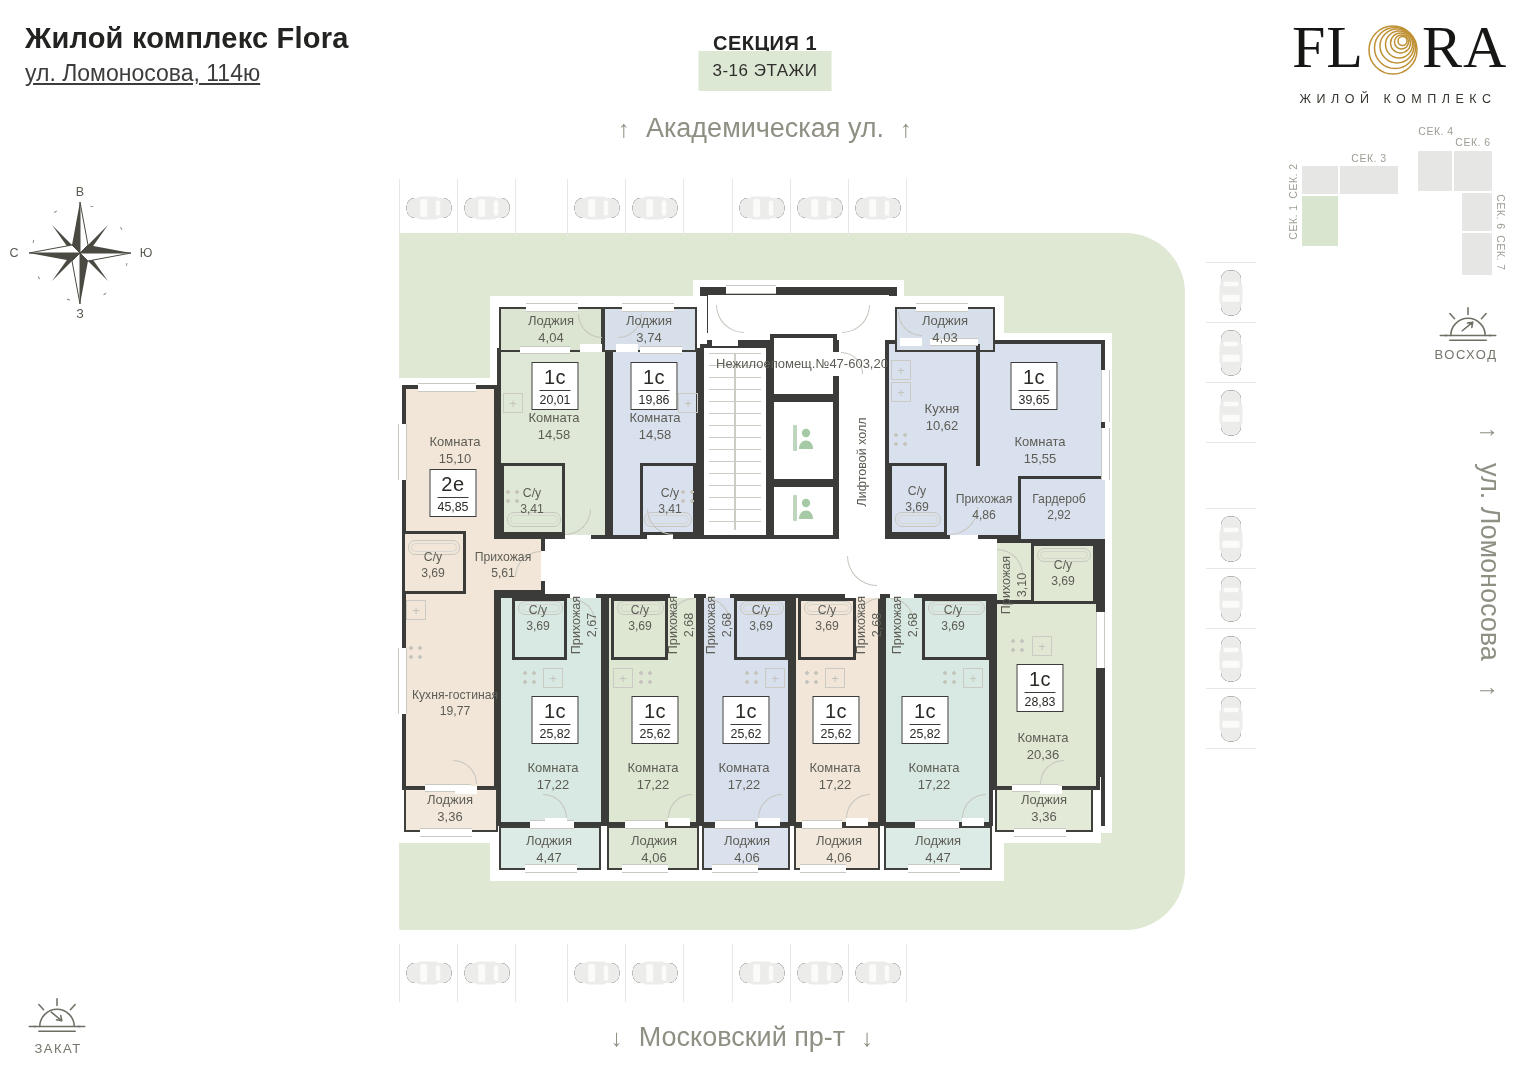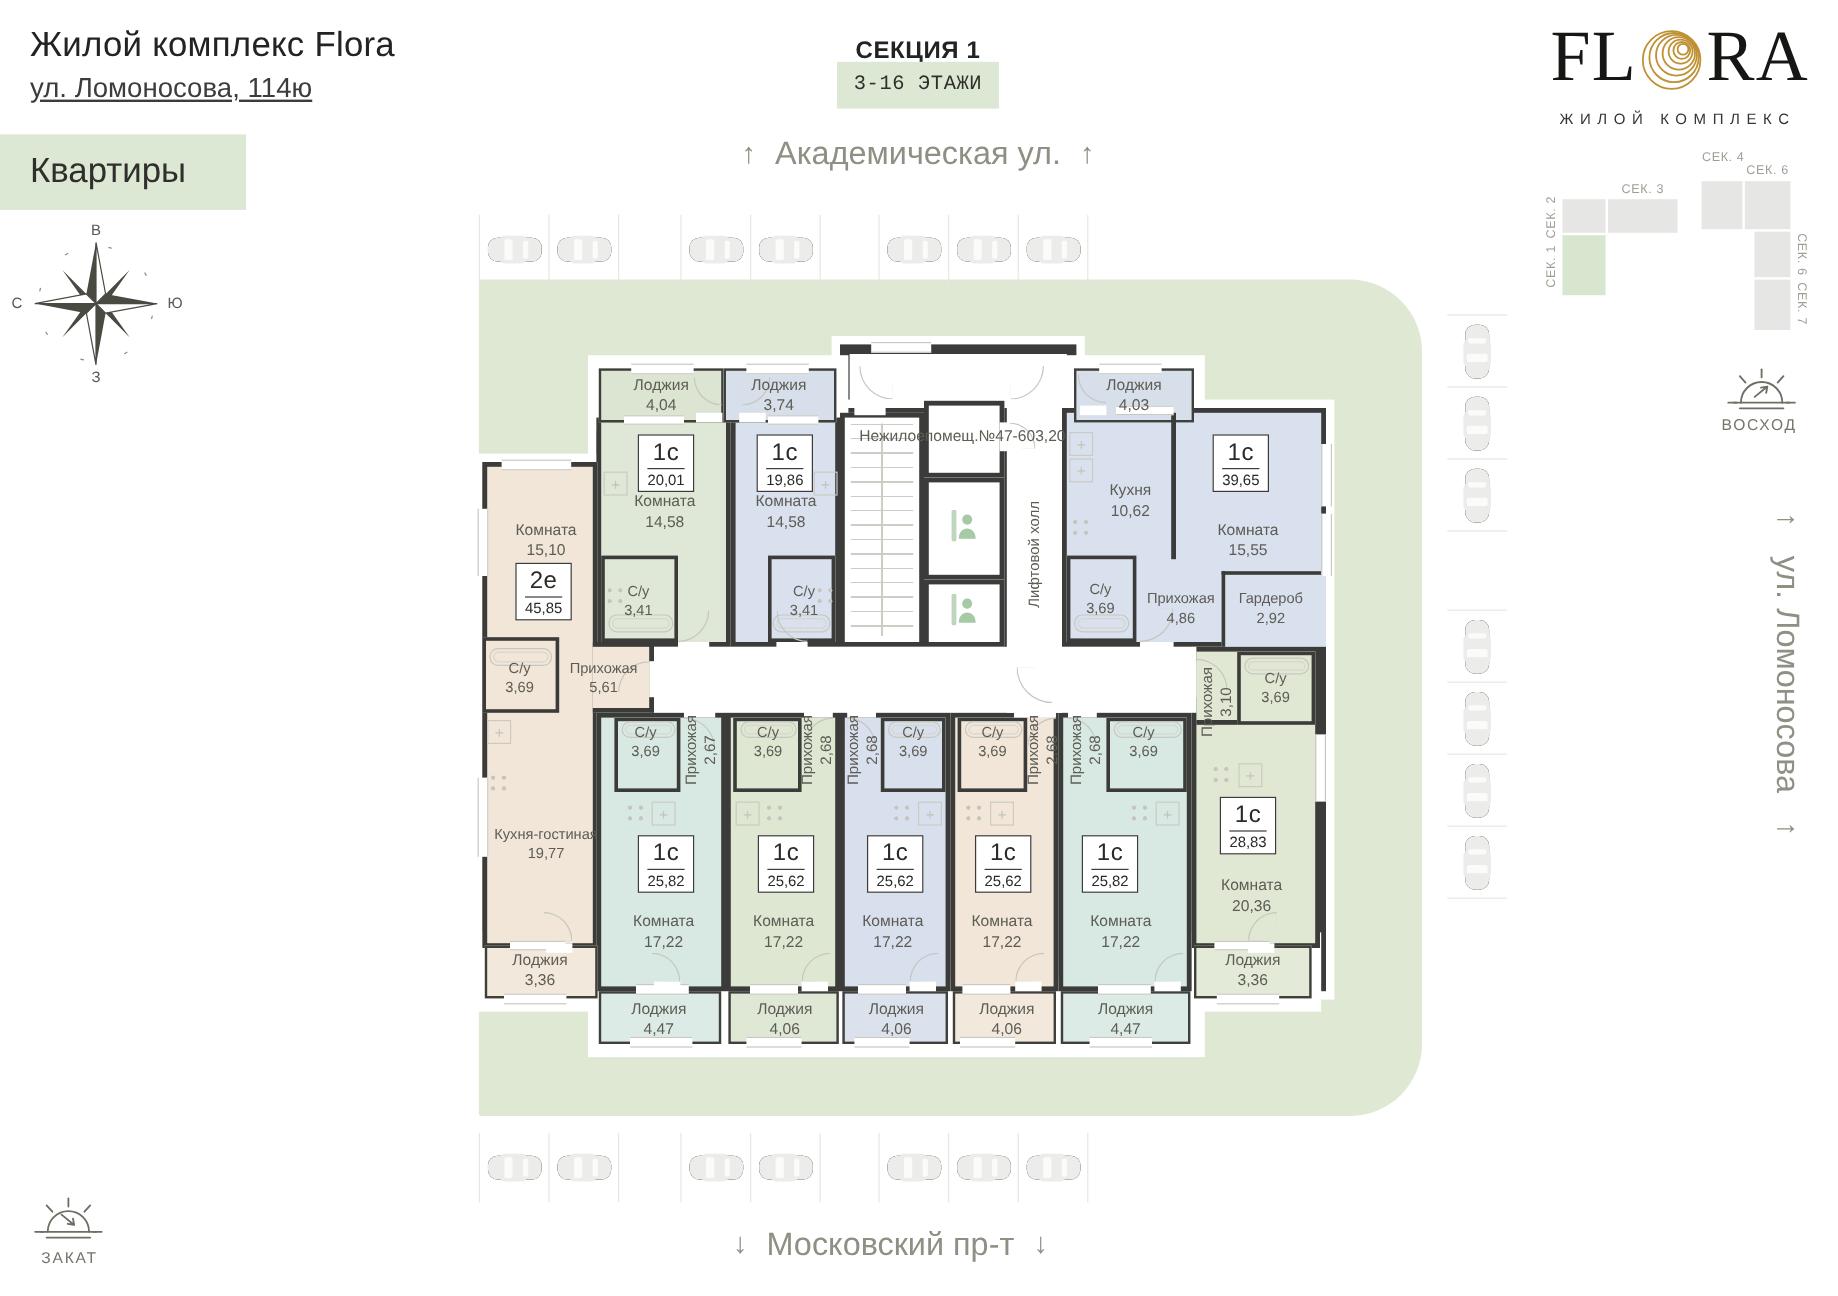--- a/index.html
+++ b/index.html
@@ -54,7 +54,7 @@
       repeating-linear-gradient(to bottom,#cdcdc5 0 1.2px,transparent 1.2px 12px);}
   .lifticon{position:absolute;z-index:3;}
   
-  .title{position:absolute;left:25px;top:22px;font-size:29px;font-weight:normal;color:#232321;letter-spacing:.2px;}
+  .title{position:absolute;left:25px;top:22px;font-size:29px;font-weight:bold;color:#232321;letter-spacing:.2px;}
   .addr{position:absolute;left:25px;top:60px;font-size:23px;color:#3c3c3a;text-decoration:underline;}
   .tabbox{position:absolute;left:0;top:112px;width:205px;height:63px;background:#dde8d4;
       display:flex;align-items:center;}

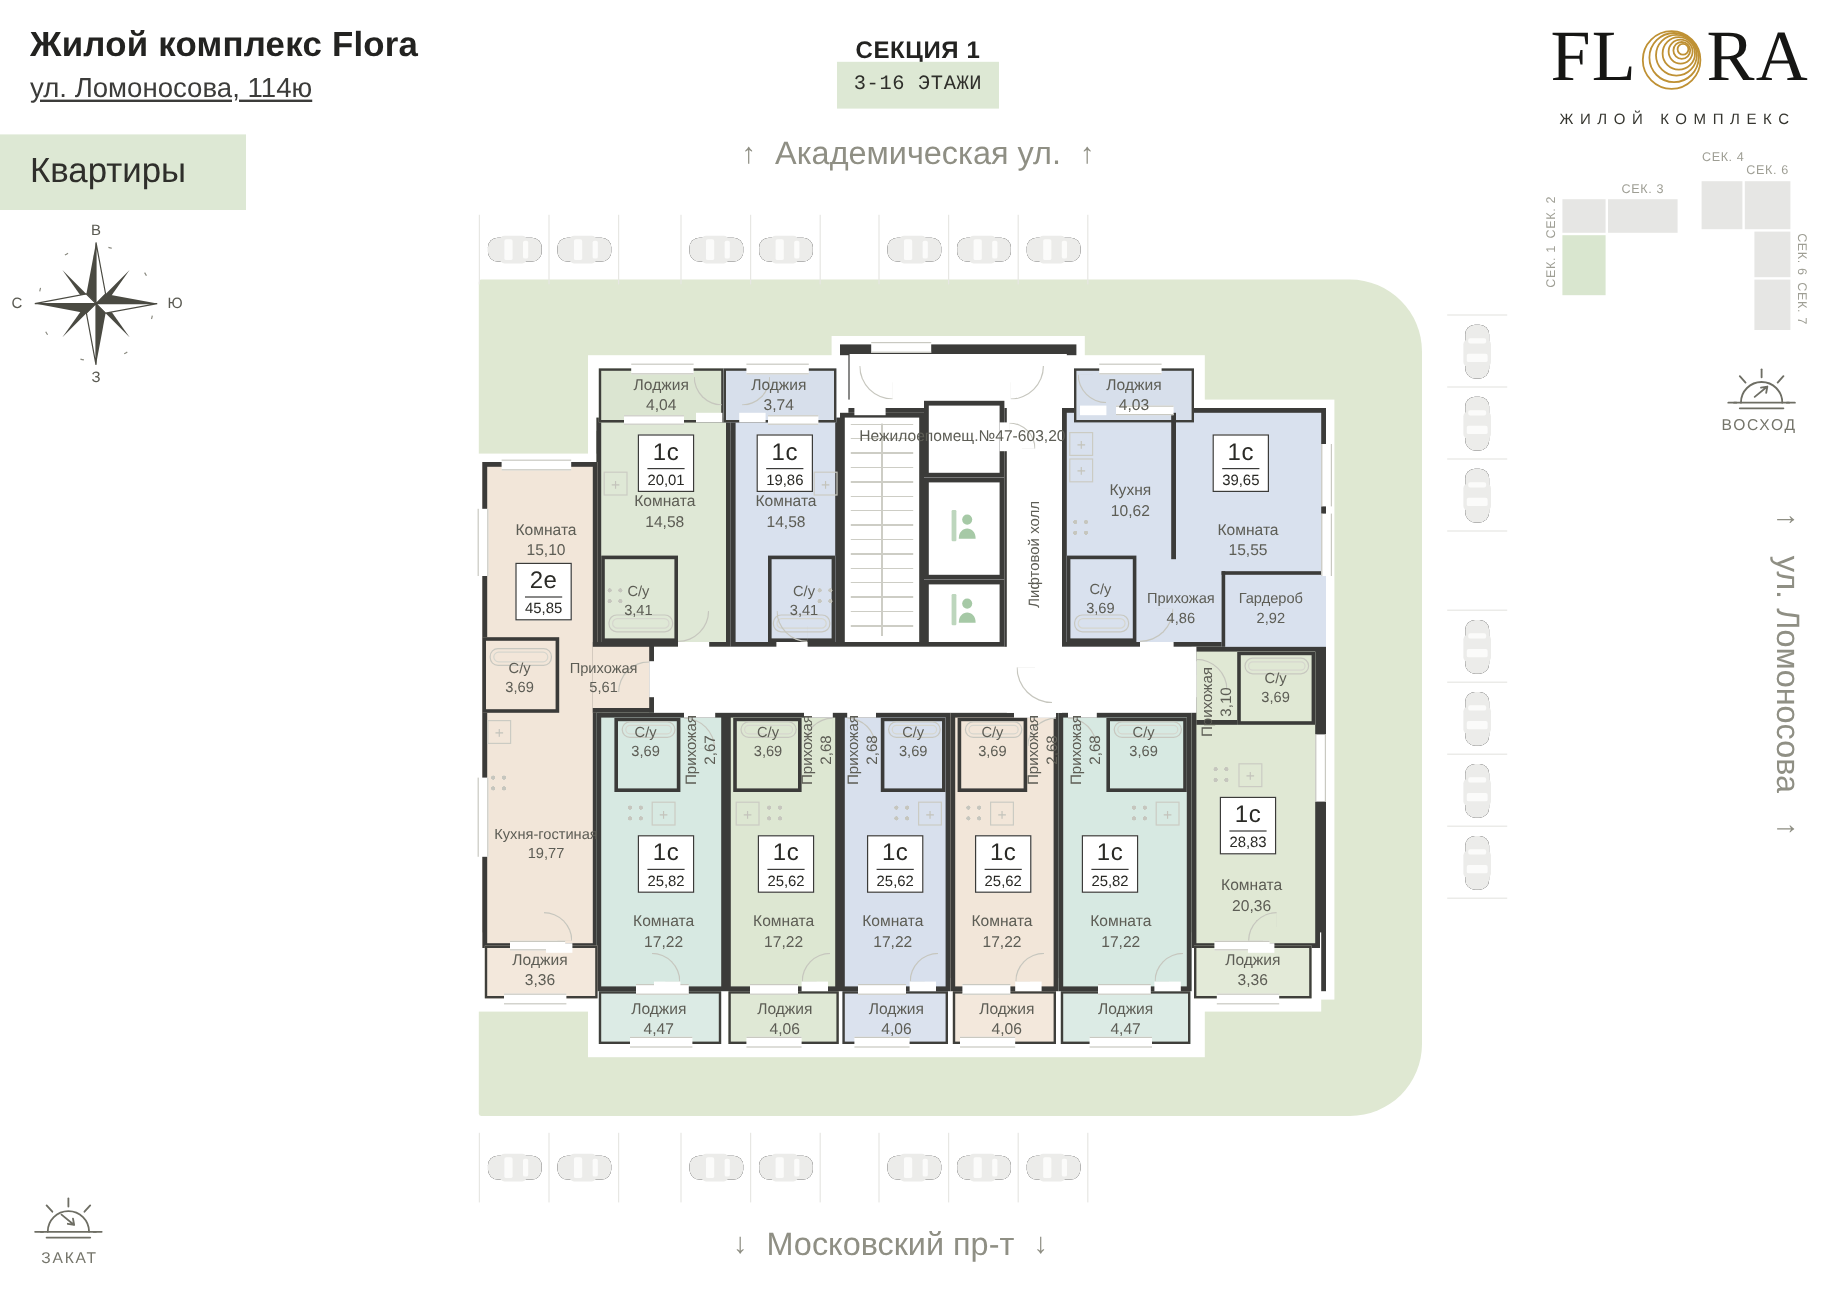--- a/index.html
+++ b/index.html
@@ -60,7 +60,7 @@
       display:flex;align-items:center;}
   .tabbox span{font-size:29px;color:#2f2f2b;padding-left:25px;}
   .secttl{position:absolute;transform:translate(-50%,-50%);font-size:20px;font-weight:800;color:#232321;letter-spacing:.5px;}
-  .sectfl{position:absolute;transform:translate(-50%,-50%);background:#dde8d4;padding:10px 14px;font-size:17px;color:#2f2f2b;letter-spacing:.5px;font-family:Liberation Mono, monospace;}
+  .sectfl{position:absolute;transform:translate(-50%,-50%);background:#dde8d4;padding:10px 14px;font-size:17px;color:#2f2f2b;letter-spacing:.5px;}
   .street{position:absolute;transform:translate(-50%,-50%);display:flex;align-items:center;gap:16px;
       font-size:27px;color:#8f8f84;white-space:nowrap;z-index:8;}
   .street .ar{font-size:24px;}

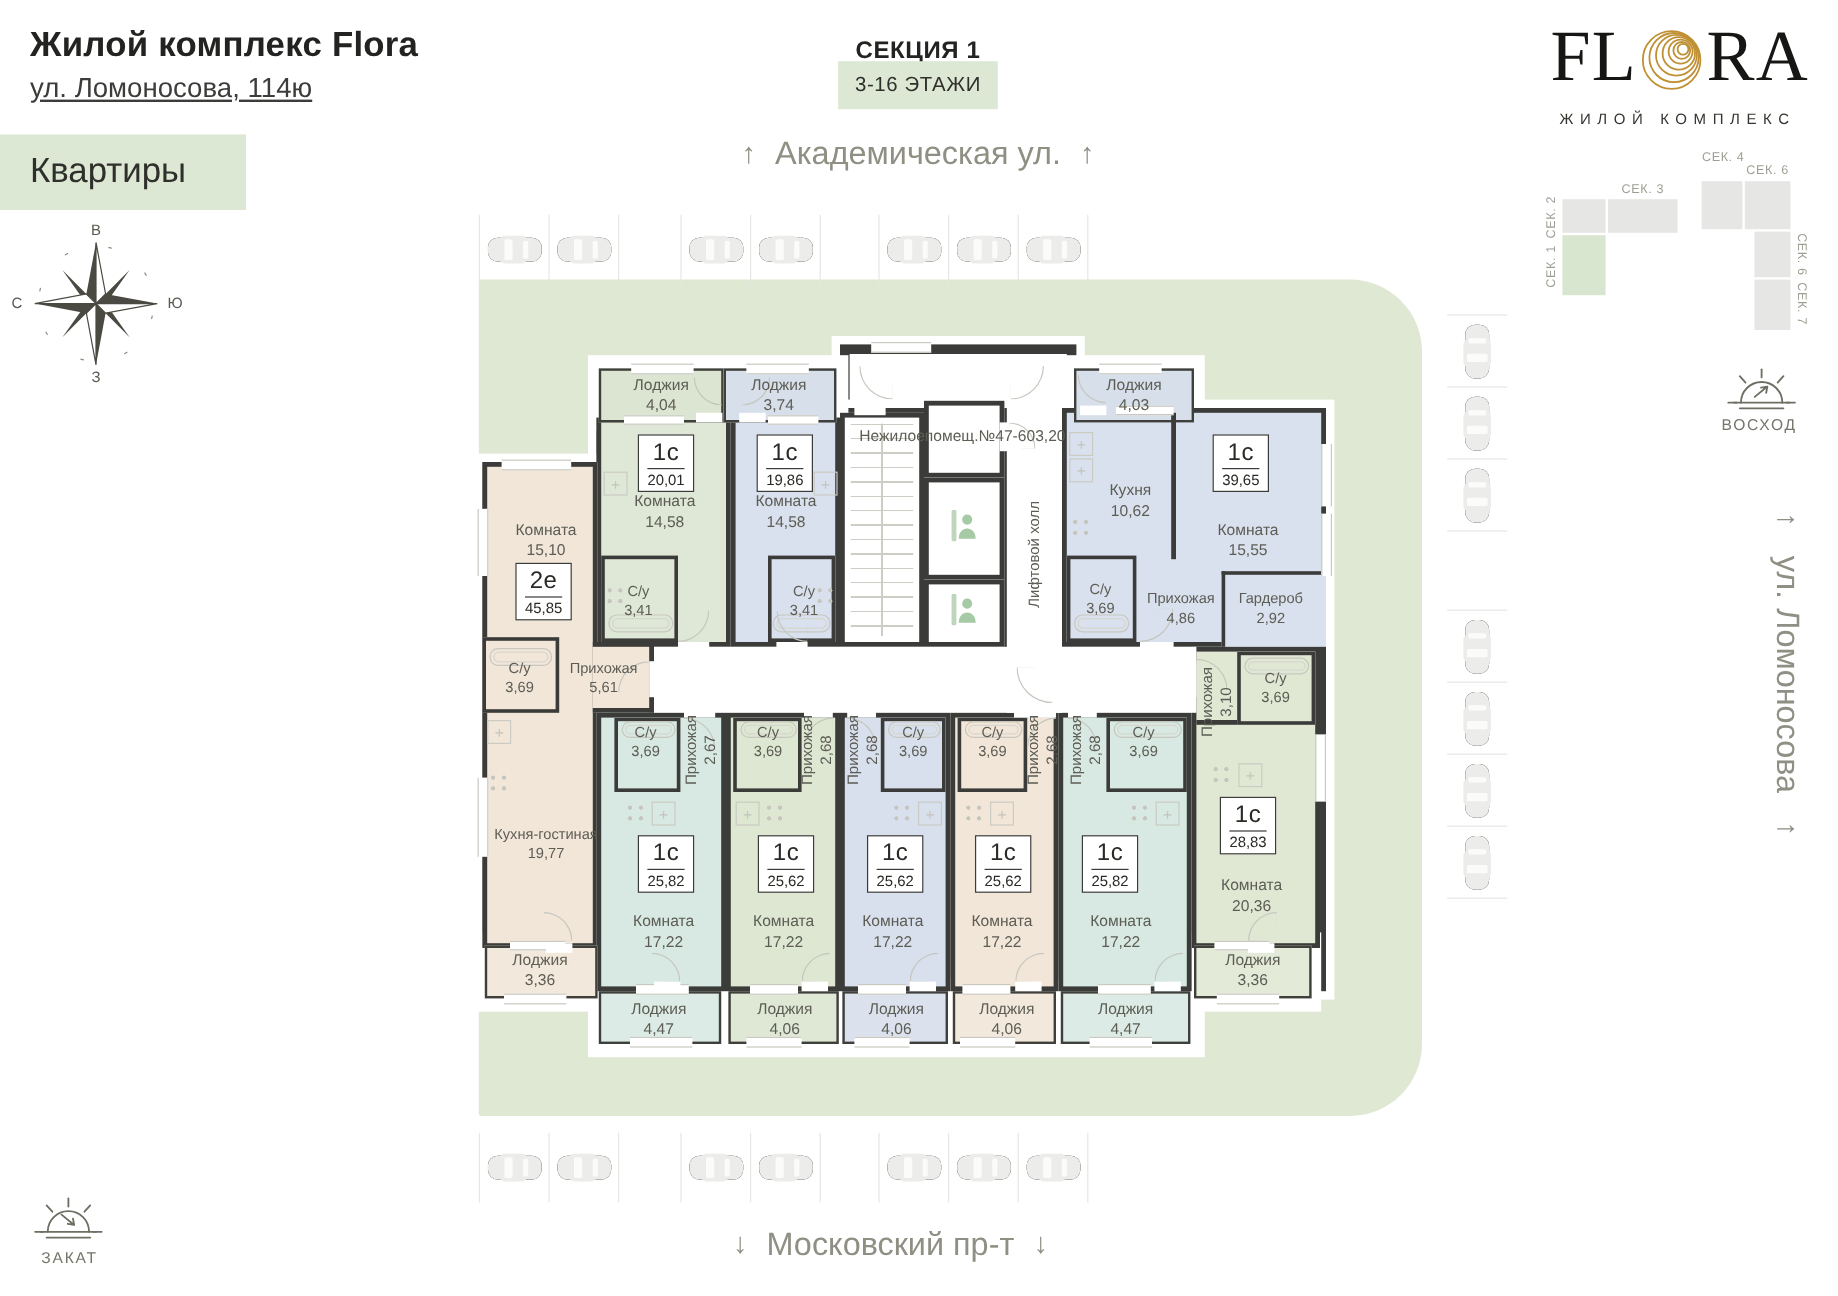--- a/index.html
+++ b/index.html
@@ -113,9 +113,6 @@
 
   <div class="title">Жилой комплекс Flora</div>
   <div class="addr">ул. Ломоносова, 114ю</div>
-  <div class="tabbox">
-    <span>Квартиры</span>
-  </div>
 
   <div class="secttl" style="left:765px;top:43px">СЕКЦИЯ 1</div>
   <div class="sectfl" style="left:765px;top:71px">3-16 ЭТАЖИ</div>

